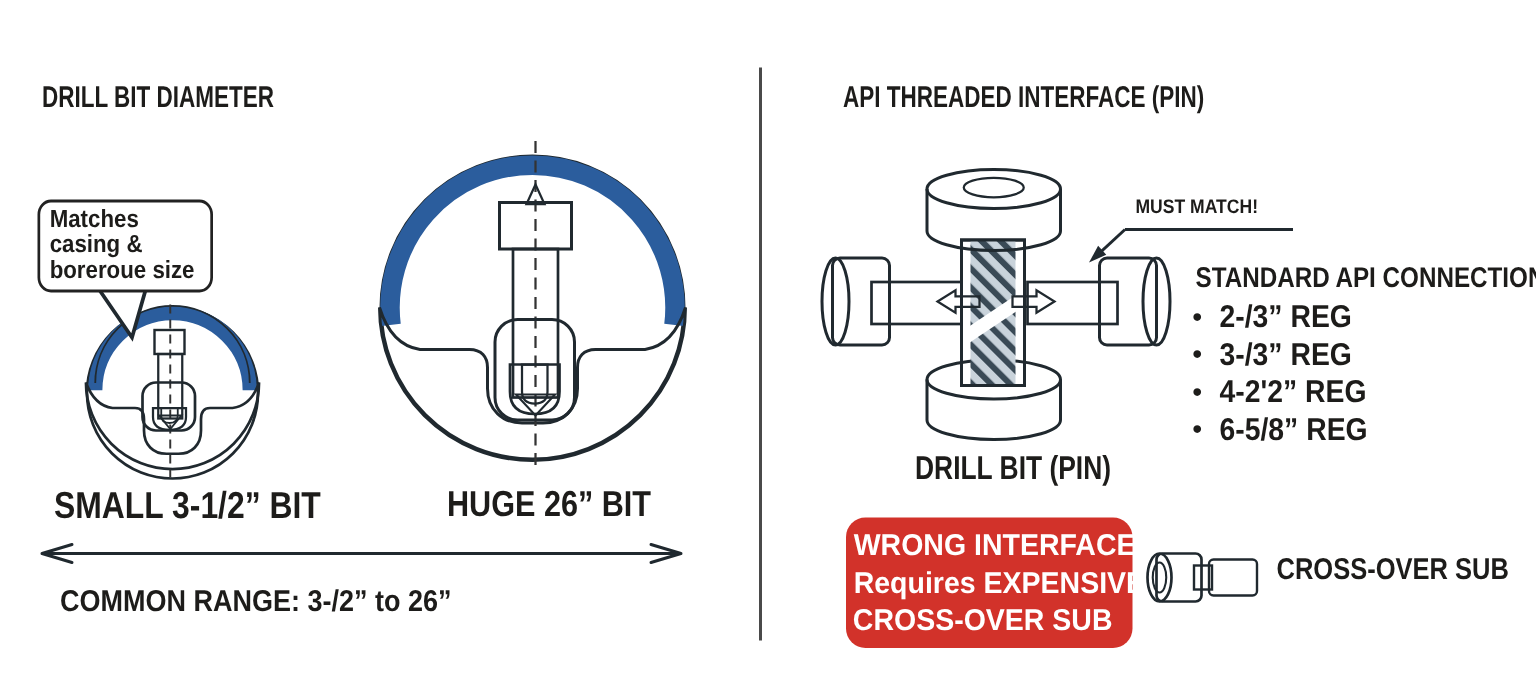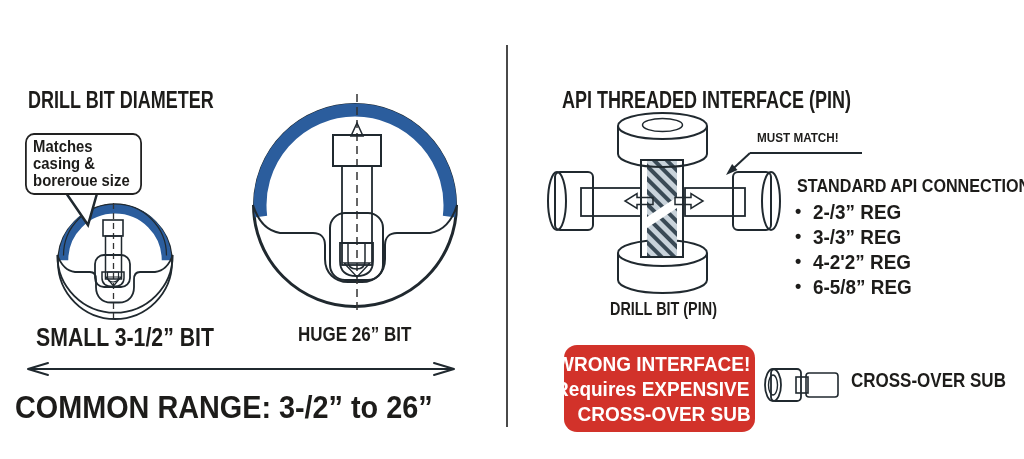--- a/index.html
+++ b/index.html
@@ -13,7 +13,7 @@
   .cx8 {transform:scaleX(.80);transform-origin:0 50%;display:inline-block;}
   .cx85{transform:scaleX(.85);transform-origin:0 50%;display:inline-block;}
   .cx9 {transform:scaleX(.90);transform-origin:0 50%;display:inline-block;}
-  .title{font-size:24px;letter-spacing:0px;margin-top:32px;}
+  .title{font-size:20px;letter-spacing:0px;}
   .callout{position:absolute;left:25px;top:133px;width:112px;height:52px;
            border:2.5px solid #222;border-radius:10px;background:#fff;
            padding:3px 7px;font-weight:bold;color:var(--ink);

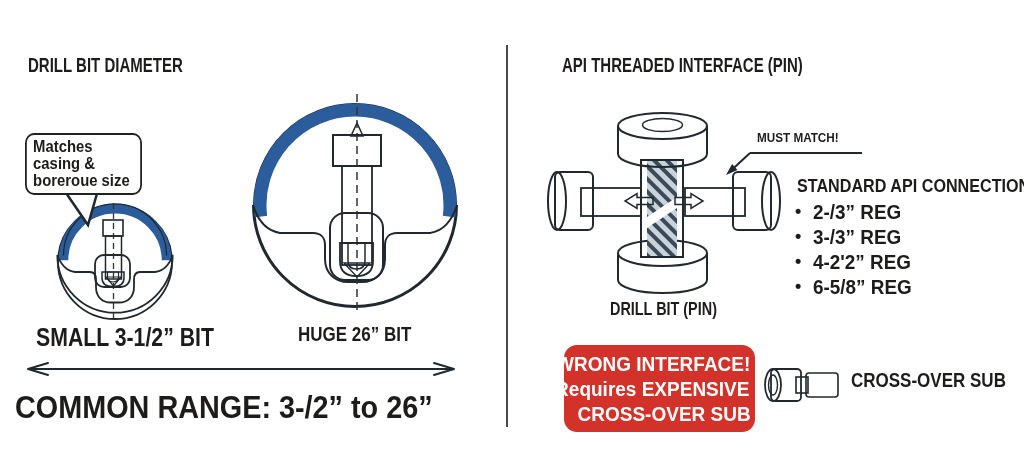--- a/index.html
+++ b/index.html
@@ -216,7 +216,7 @@
     </div>
   </div>
 
-  <div class="t" style="left:610px;top:300px;font-size:18px;">
+  <div class="t" style="left:610px;top:300px;font-size:22px;">
     <span class="cx8">DRILL BIT (PIN)</span>
   </div>
 

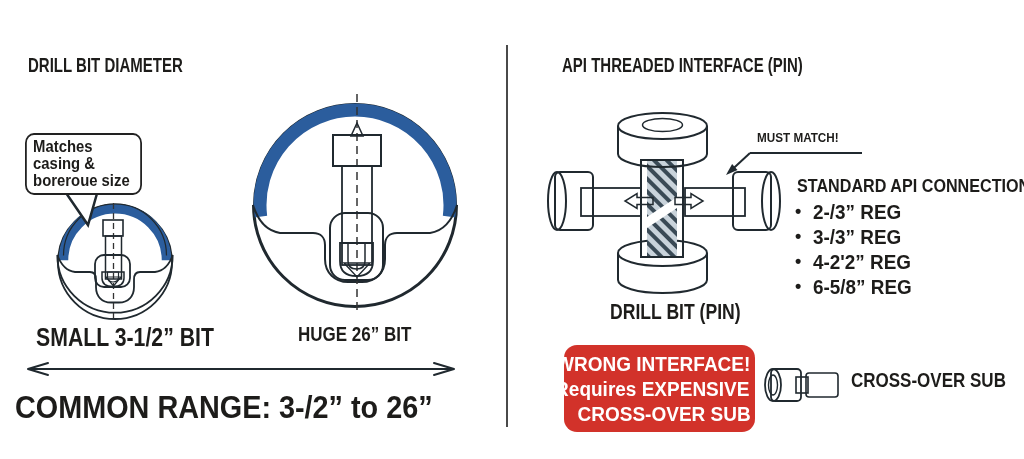--- a/index.html
+++ b/index.html
@@ -113,7 +113,7 @@
   <div class="t" style="left:36px;top:324px;font-size:25px;">
     <span class="cx85">SMALL 3-1/2” BIT</span>
   </div>
-  <div class="t" style="left:298px;top:324px;font-size:20px;">
+  <div class="t" style="left:298px;top:324px;font-size:24px;">
     <span class="cx85">HUGE 26” BIT</span>
   </div>
 

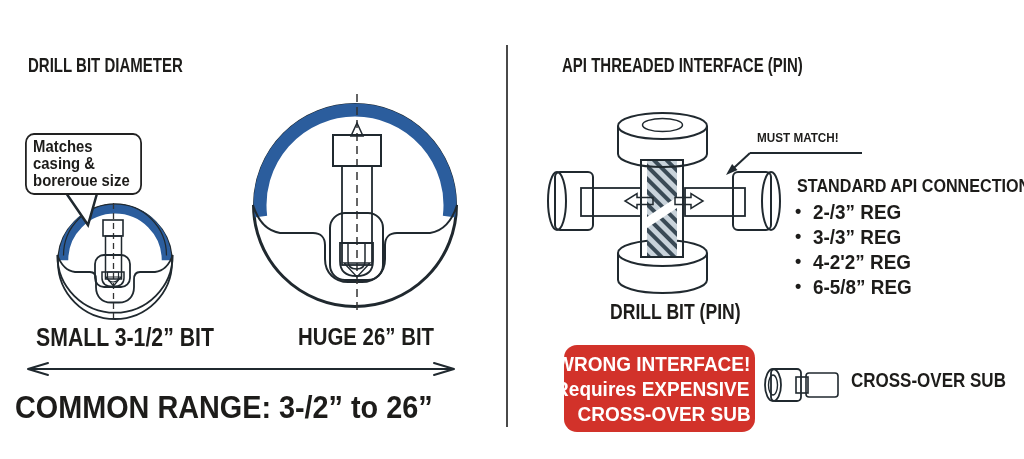--- a/index.html
+++ b/index.html
@@ -21,7 +21,7 @@
            transform:scaleX(.9);transform-origin:0 0;z-index:3;}
   .divider{position:absolute;left:506px;top:45px;width:2px;height:382px;background:#4a4a4a;}
   .redbox{position:absolute;left:564px;top:345px;width:191px;height:87px;background:var(--red);
-          border-radius:13px;display:flex;flex-direction:column;align-items:flex-end;
+          border-radius:13px;display:flex;flex-direction:column;align-items:flex-start;
           justify-content:center;gap:1px;z-index:2;}
   .redbox .l{color:#fff;font-weight:bold;font-size:20px;line-height:24px;white-space:nowrap;
              transform:scaleX(.95);transform-origin:50% 50%;}

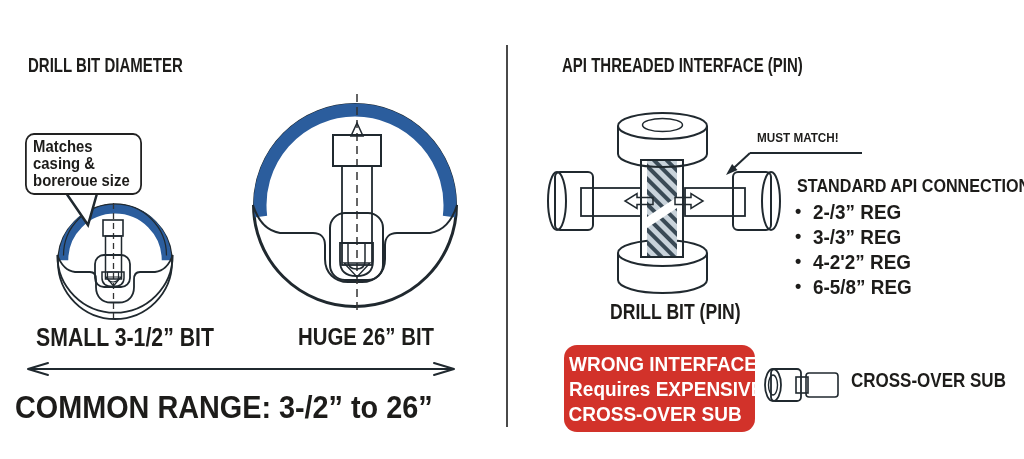--- a/index.html
+++ b/index.html
@@ -123,7 +123,7 @@
     <path d="M410 3 L430 9 L410 15" class="oline" stroke-width="2" stroke-linejoin="round" stroke-linecap="round"></path>
   </svg>
 
-  <div class="t" style="left:15px;top:391px;font-size:32px;">
+  <div class="t" style="left:40px;top:391px;font-size:20px;">
     <span class="cx9">COMMON RANGE: 3-/2” to 26”</span>
   </div>
 

